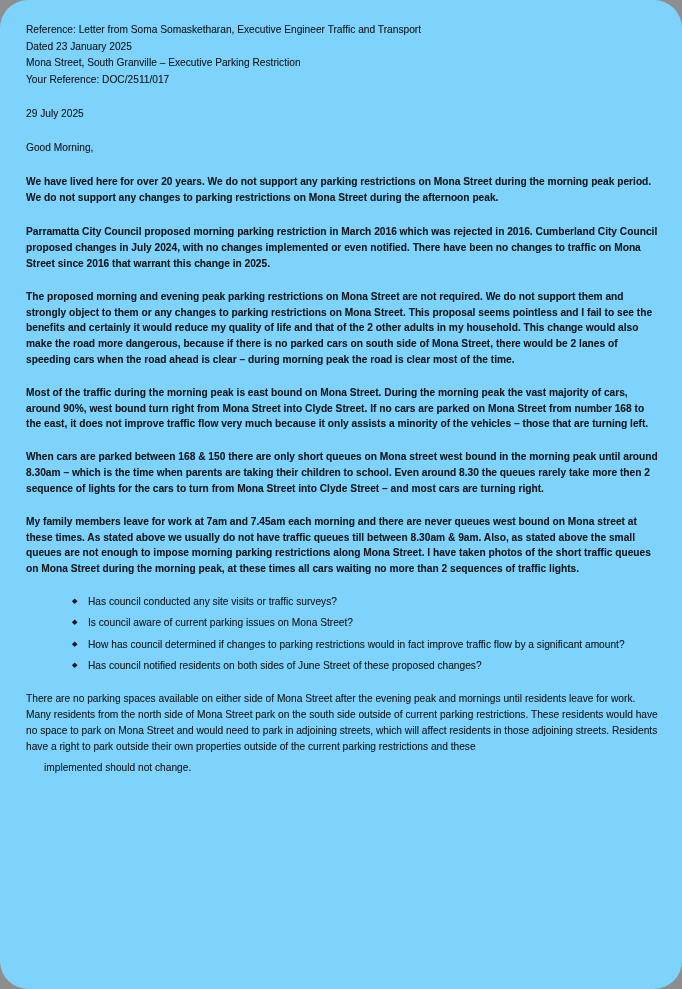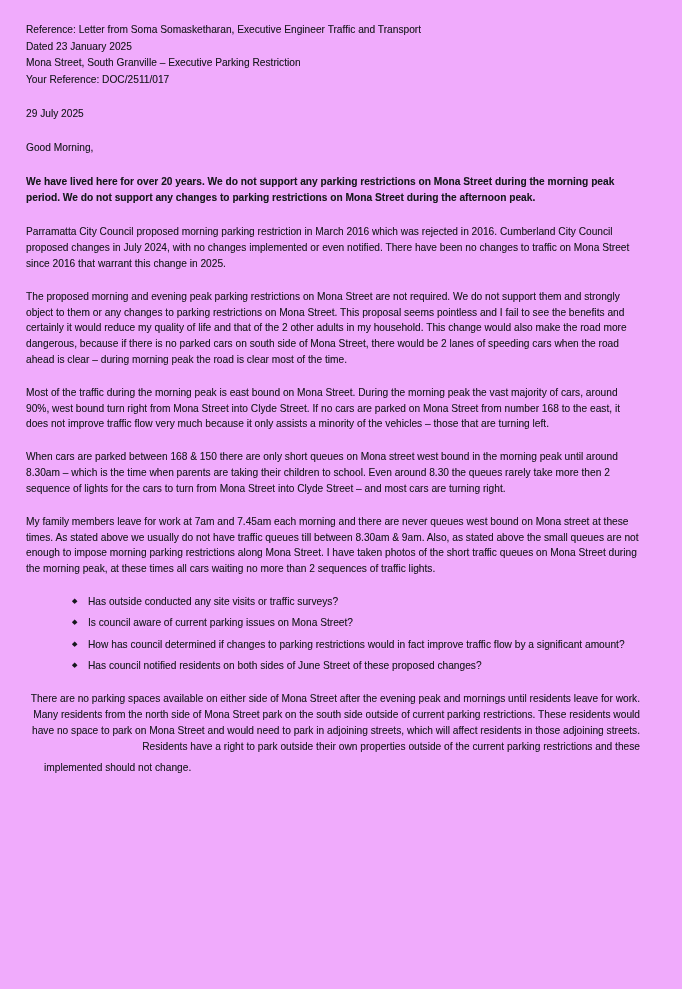--- a/index.html
+++ b/index.html
@@ -19,8 +19,9 @@
     width: 682px;
     height: 989px;
     box-sizing: border-box;
-    padding: 22px 42px 10px 26px;
-    background: #f0abfc;
+    padding: 22px 24px 10px 26px;
+    background: #7dd3fc;
+    border-radius: 28px;
   }
   .doc {
     font-size: 10.2px;

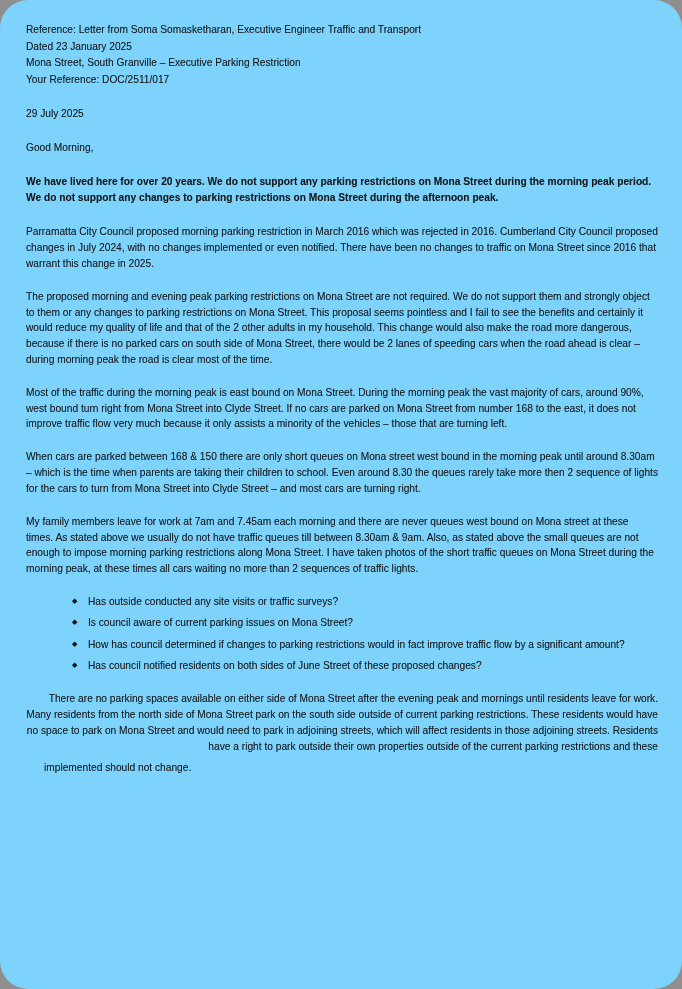--- a/index.html
+++ b/index.html
@@ -44,6 +44,7 @@
   .para {
     margin: 9px 0 17px 0;
     text-align: left;
+    font-weight: bold;
   }
   .bold-para {
     font-weight: bold;

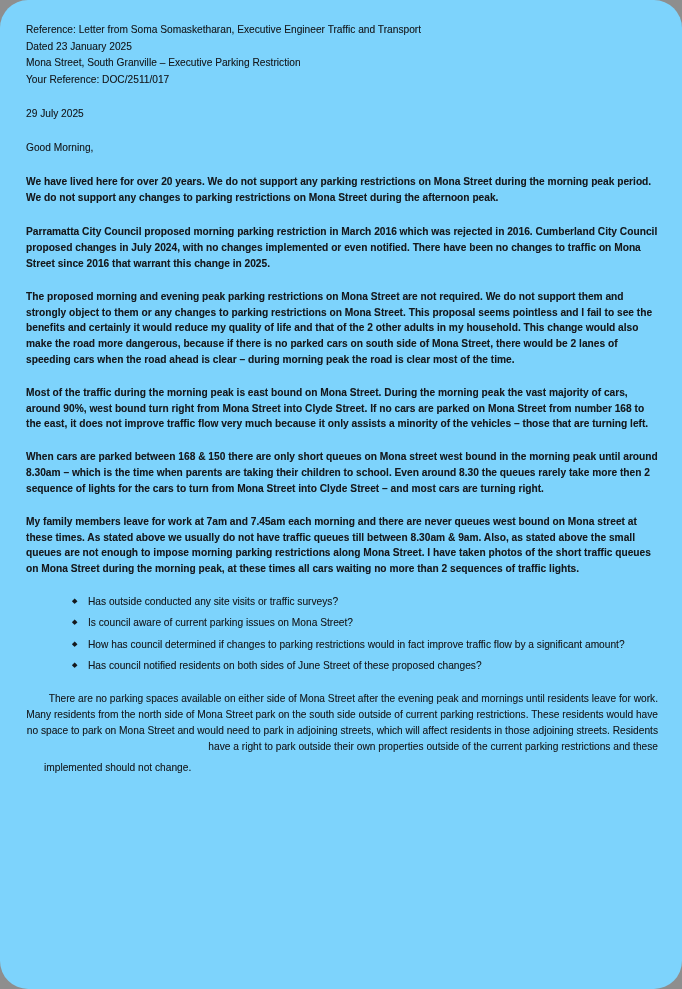--- a/index.html
+++ b/index.html
@@ -110,7 +110,7 @@
     <div class="para">My family members leave for work at 7am and 7.45am each morning and there are never queues west bound on Mona street at these times. As stated above we usually do not have traffic queues till between 8.30am &amp; 9am. Also, as stated above the small queues are not enough to impose morning parking restrictions along Mona Street. I have taken photos of the short traffic queues on Mona Street during the morning peak, at these times all cars waiting no more than 2 sequences of traffic lights.</div>
 
     <ul class="questions">
-      <li>Has outside conducted any site visits or traffic surveys?</li>
+      <li>Has council conducted any site visits or traffic surveys?</li>
       <li>Is council aware of current parking issues on Mona Street?</li>
       <li>How has council determined if changes to parking restrictions would in fact improve traffic flow by a significant amount?</li>
       <li>Has council notified residents on both sides of June Street of these proposed changes?</li>

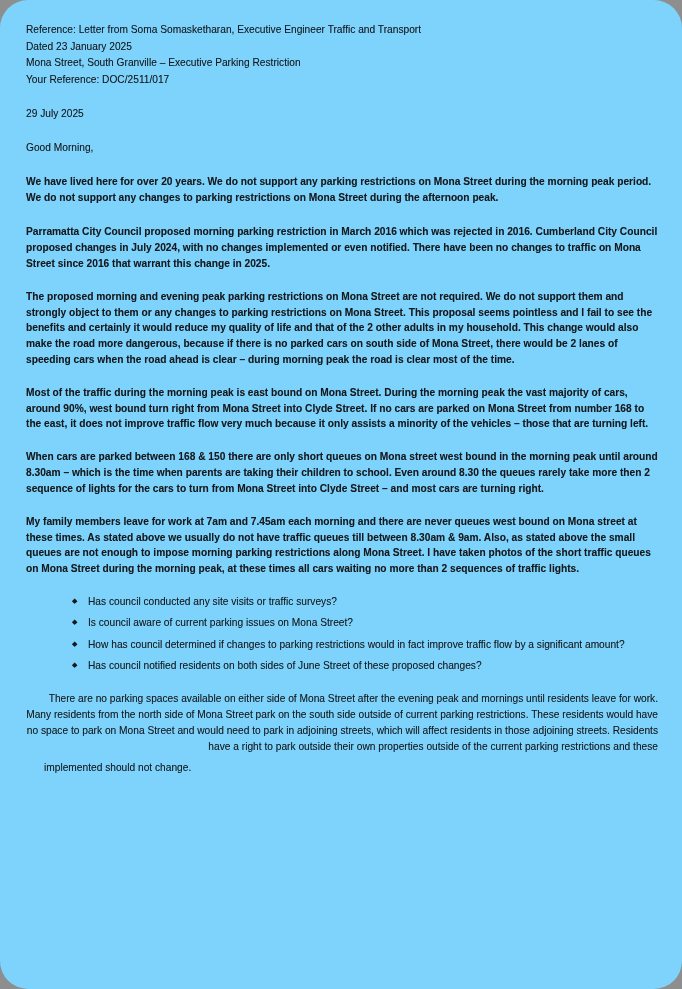--- a/index.html
+++ b/index.html
@@ -73,7 +73,6 @@
   }
   .closing-para {
     margin: 0 0 6px 0;
-    text-align: right;
   }
   .indent-last {
     display: block;

